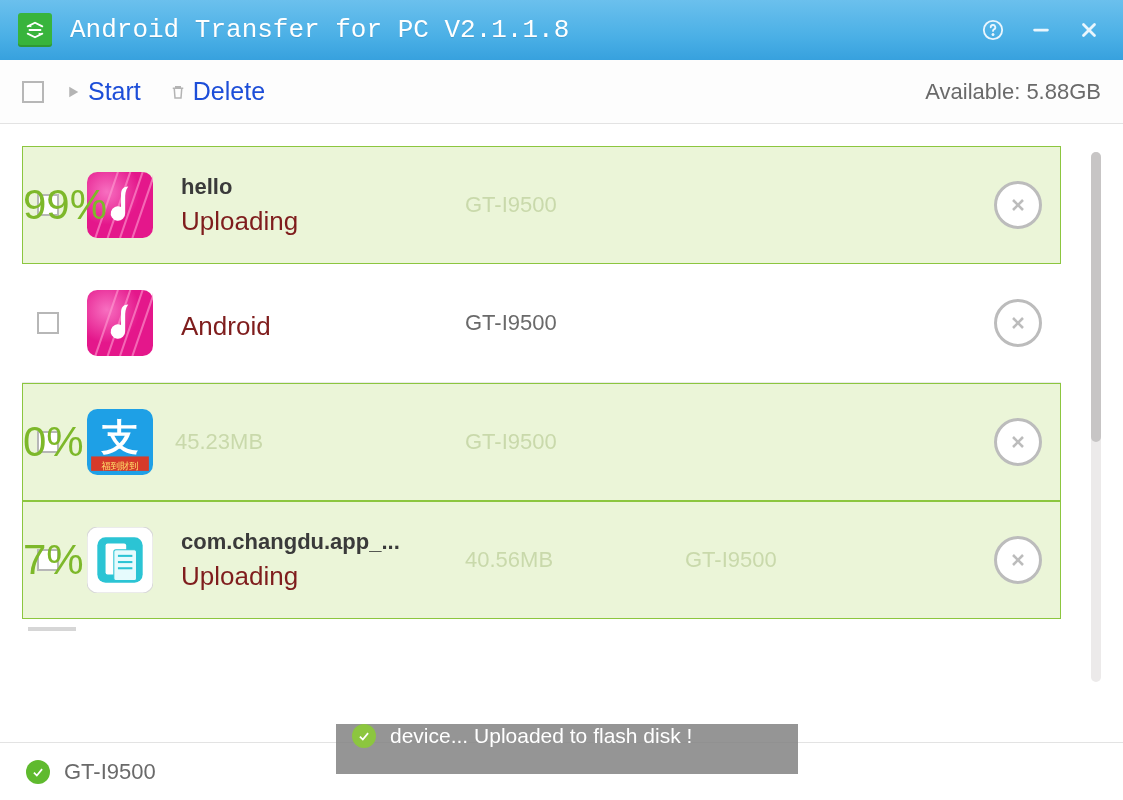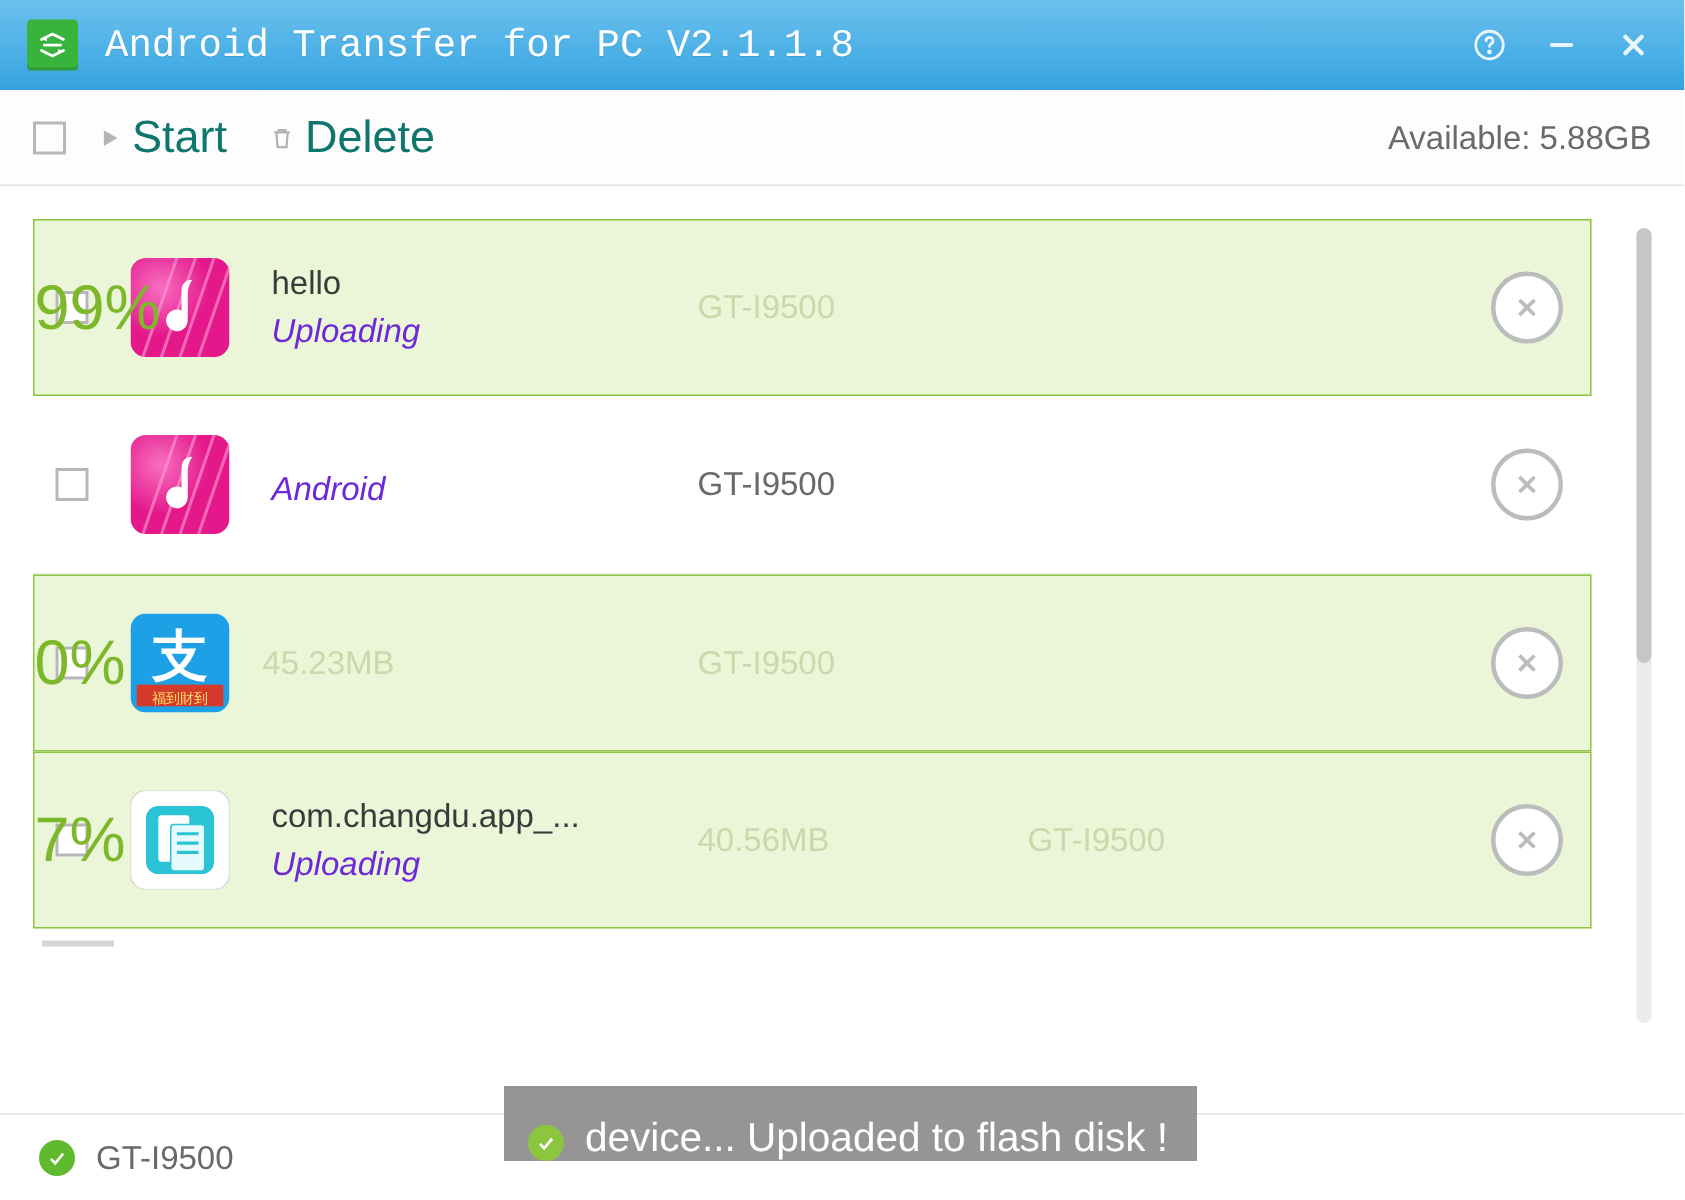--- a/index.html
+++ b/index.html
@@ -40,7 +40,7 @@
   }
   .toolbar .tbtn {
     display:flex; align-items:center;
-    color:#0f766e; font-size:30px; margin-right:28px; cursor:pointer;
+    color:#1d4ed8; font-size:25px; margin-right:28px; cursor:pointer;
   }
   .toolbar .tbtn svg { width:18px; height:18px; margin-right:6px; }
   .toolbar .right { margin-left:auto; color:#6a6a6a; font-size:22px; }

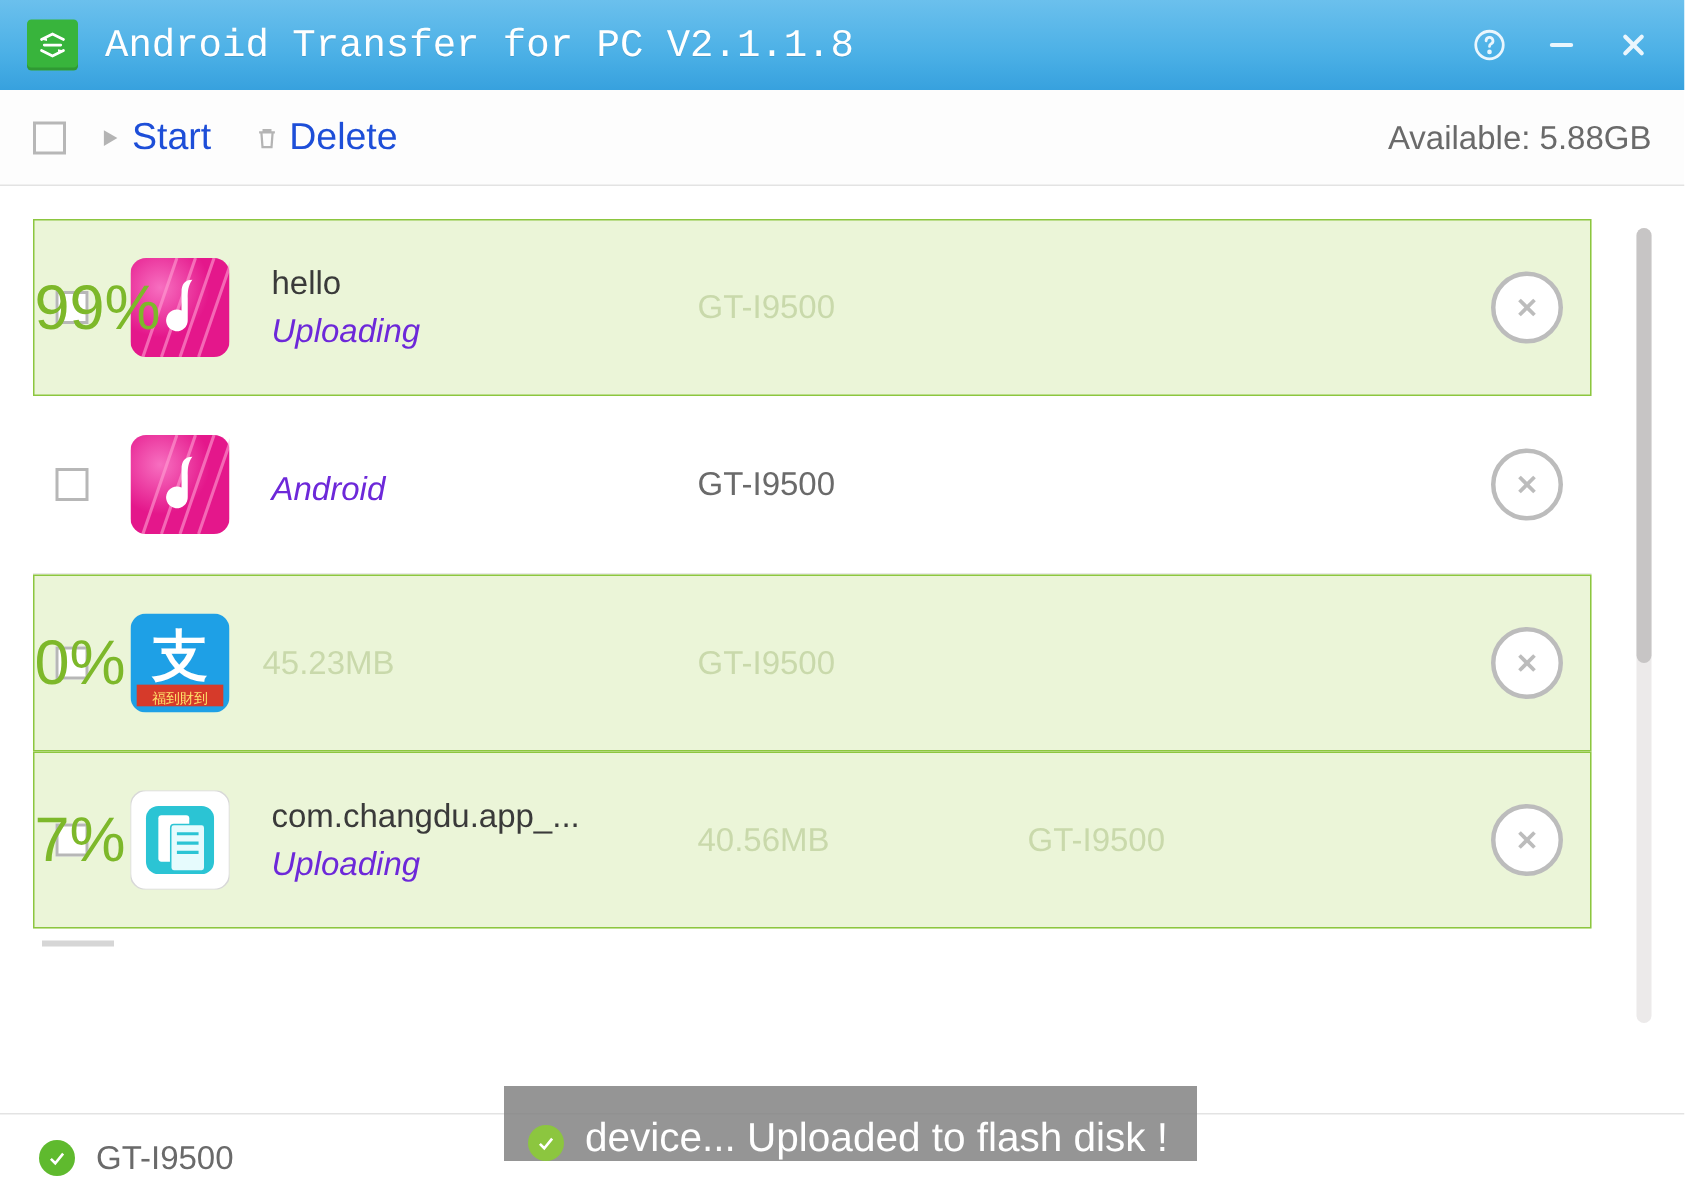--- a/index.html
+++ b/index.html
@@ -67,7 +67,7 @@
   .row .icon { width:66px; height:66px; border-radius:10px; margin-left:4px; }
   .row .icon svg { width:100%; height:100%; }
   .row .namecol { padding-left:6px; }
-  .row .name { font-size:22px; color:#3a3a3a; font-weight:400; }
+  .row .name { font-size:22px; color:#3a3a3a; font-weight:700; }
   .row .status { font-size:22px; color:#6d28d9; margin-top:6px;font-style:italic; }
   .row .size { font-size:22px; color:#6a6a6a; }
   .row.active .size { color:#c9d9ab; }

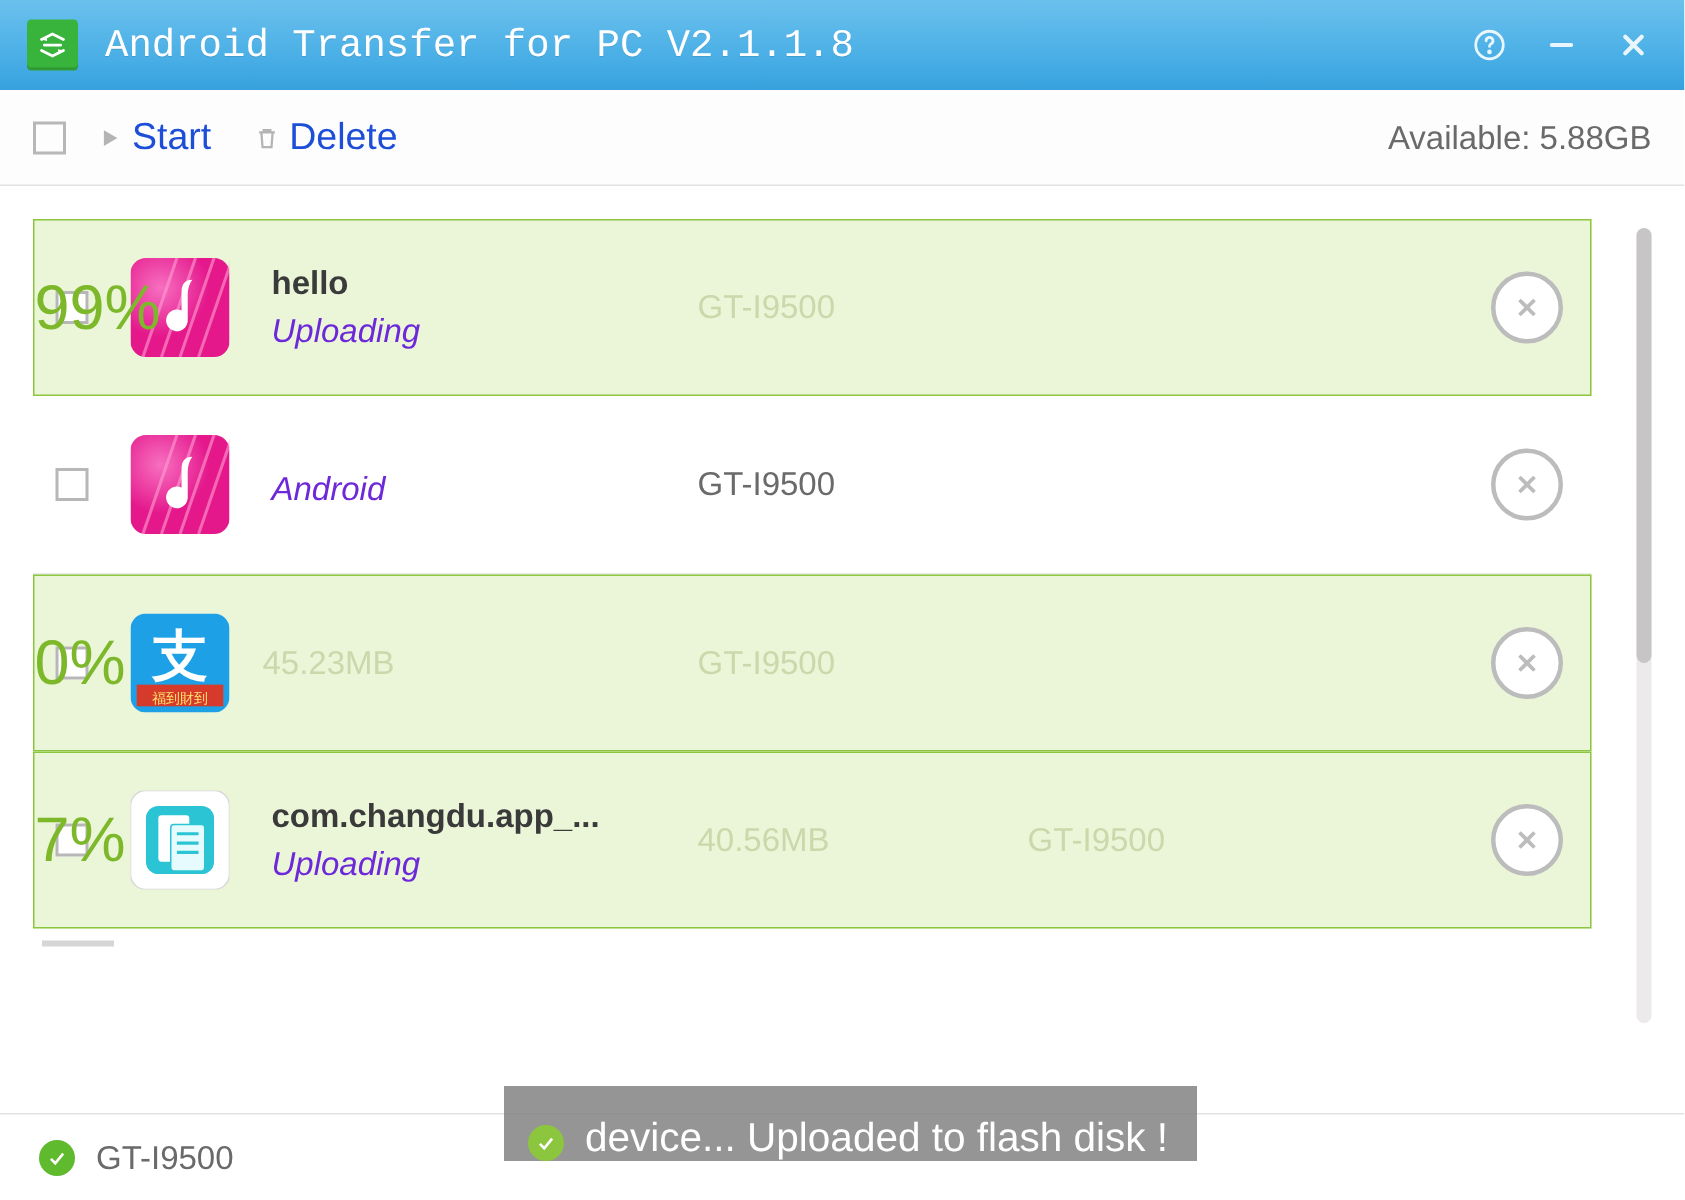--- a/index.html
+++ b/index.html
@@ -68,7 +68,7 @@
   .row .icon svg { width:100%; height:100%; }
   .row .namecol { padding-left:6px; }
   .row .name { font-size:22px; color:#3a3a3a; font-weight:700; }
-  .row .status { font-size:22px; color:#6d28d9; margin-top:6px;font-style:italic; }
+  .row .status { font-size:26px; color:#7f1d1d; margin-top:6px; }
   .row .size { font-size:22px; color:#6a6a6a; }
   .row.active .size { color:#c9d9ab; }
   .row .device { font-size:22px; color:#6a6a6a; }

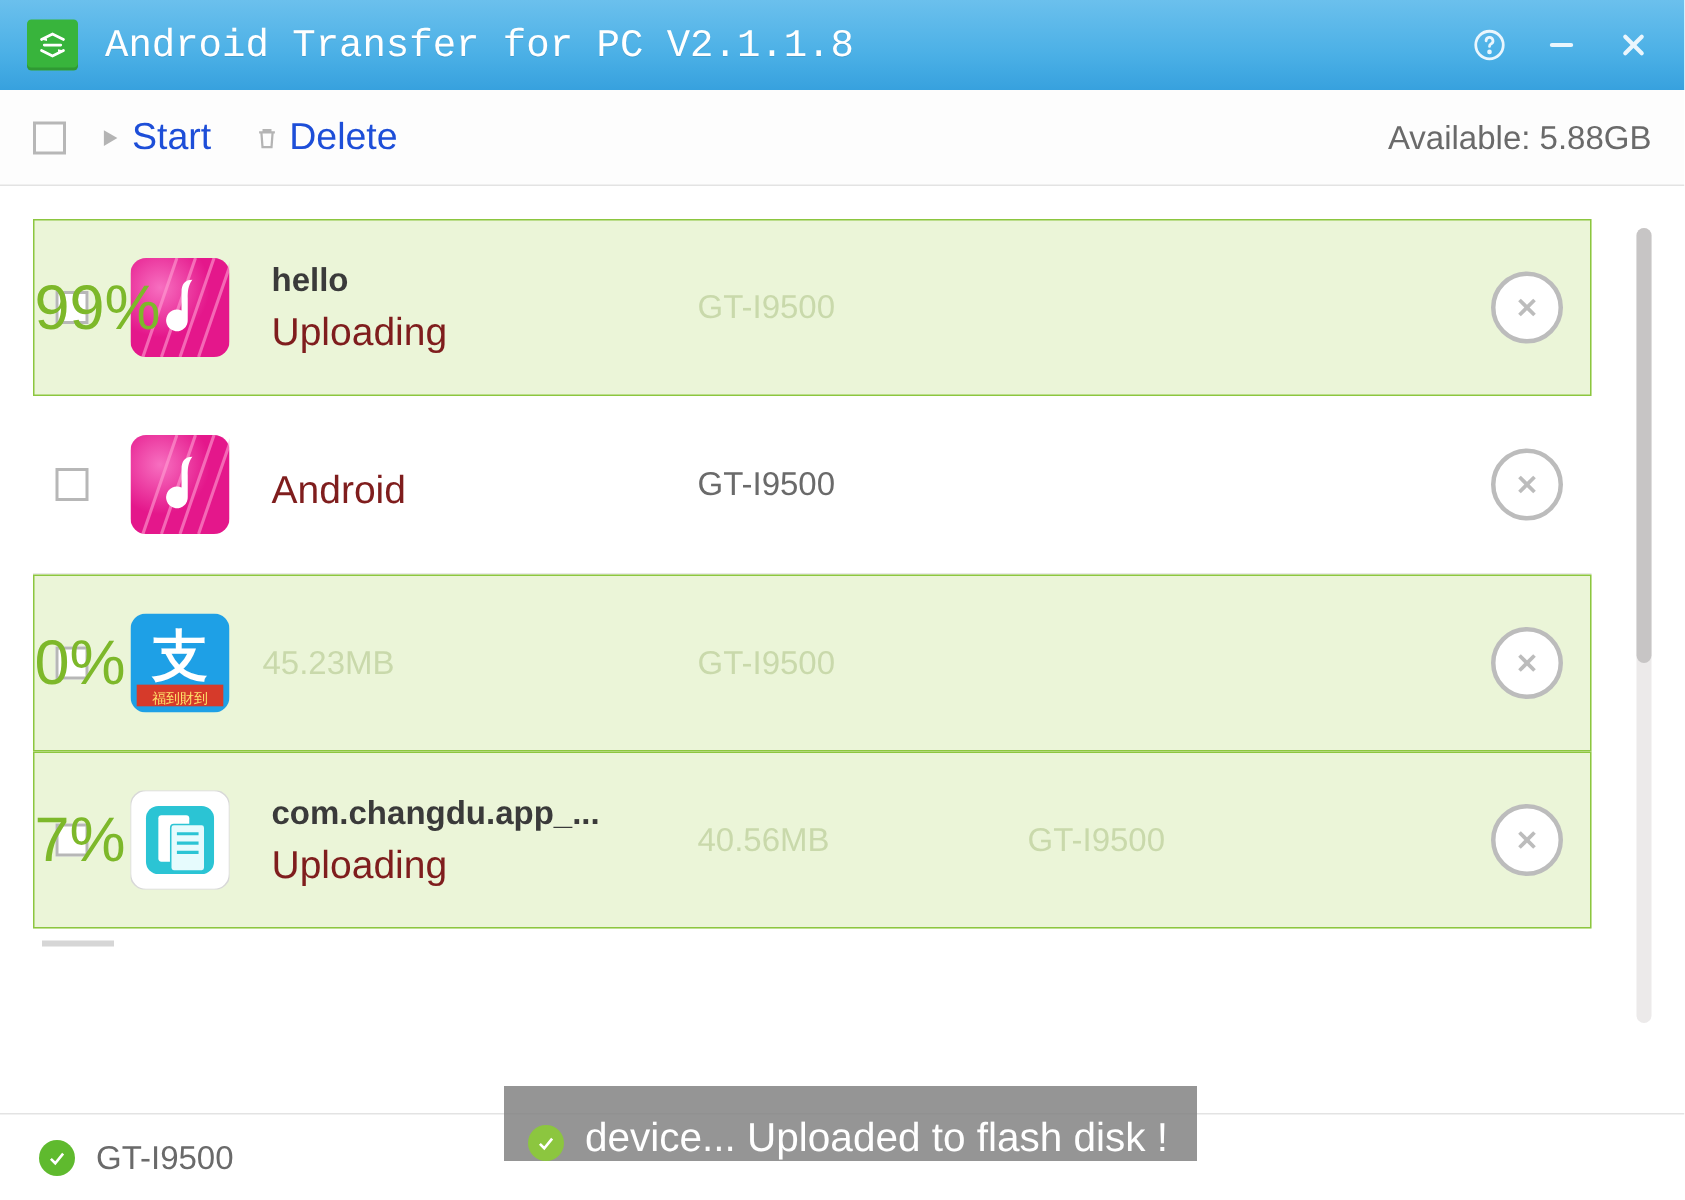--- a/index.html
+++ b/index.html
@@ -108,8 +108,8 @@
     position:absolute; left:336px; width:462px; height:50px;
     top: 600px;
     background: rgba(130,130,130,.85);
-    color:#fff; display:flex; align-items:flex-end; padding:0 16px;
-    font-size:27px;
+    color:#fff; display:flex; align-items:flex-start; padding:0 16px;
+    font-size:21px;
   }
   .toast .ok2 { width:24px; height:24px; border-radius:50%; background:#8cc63f; margin-right:14px; display:flex; align-items:center; justify-content:center;}
   .toast .ok2 svg { width:14px; height:14px; stroke:#fff; stroke-width:3; fill:none; }

